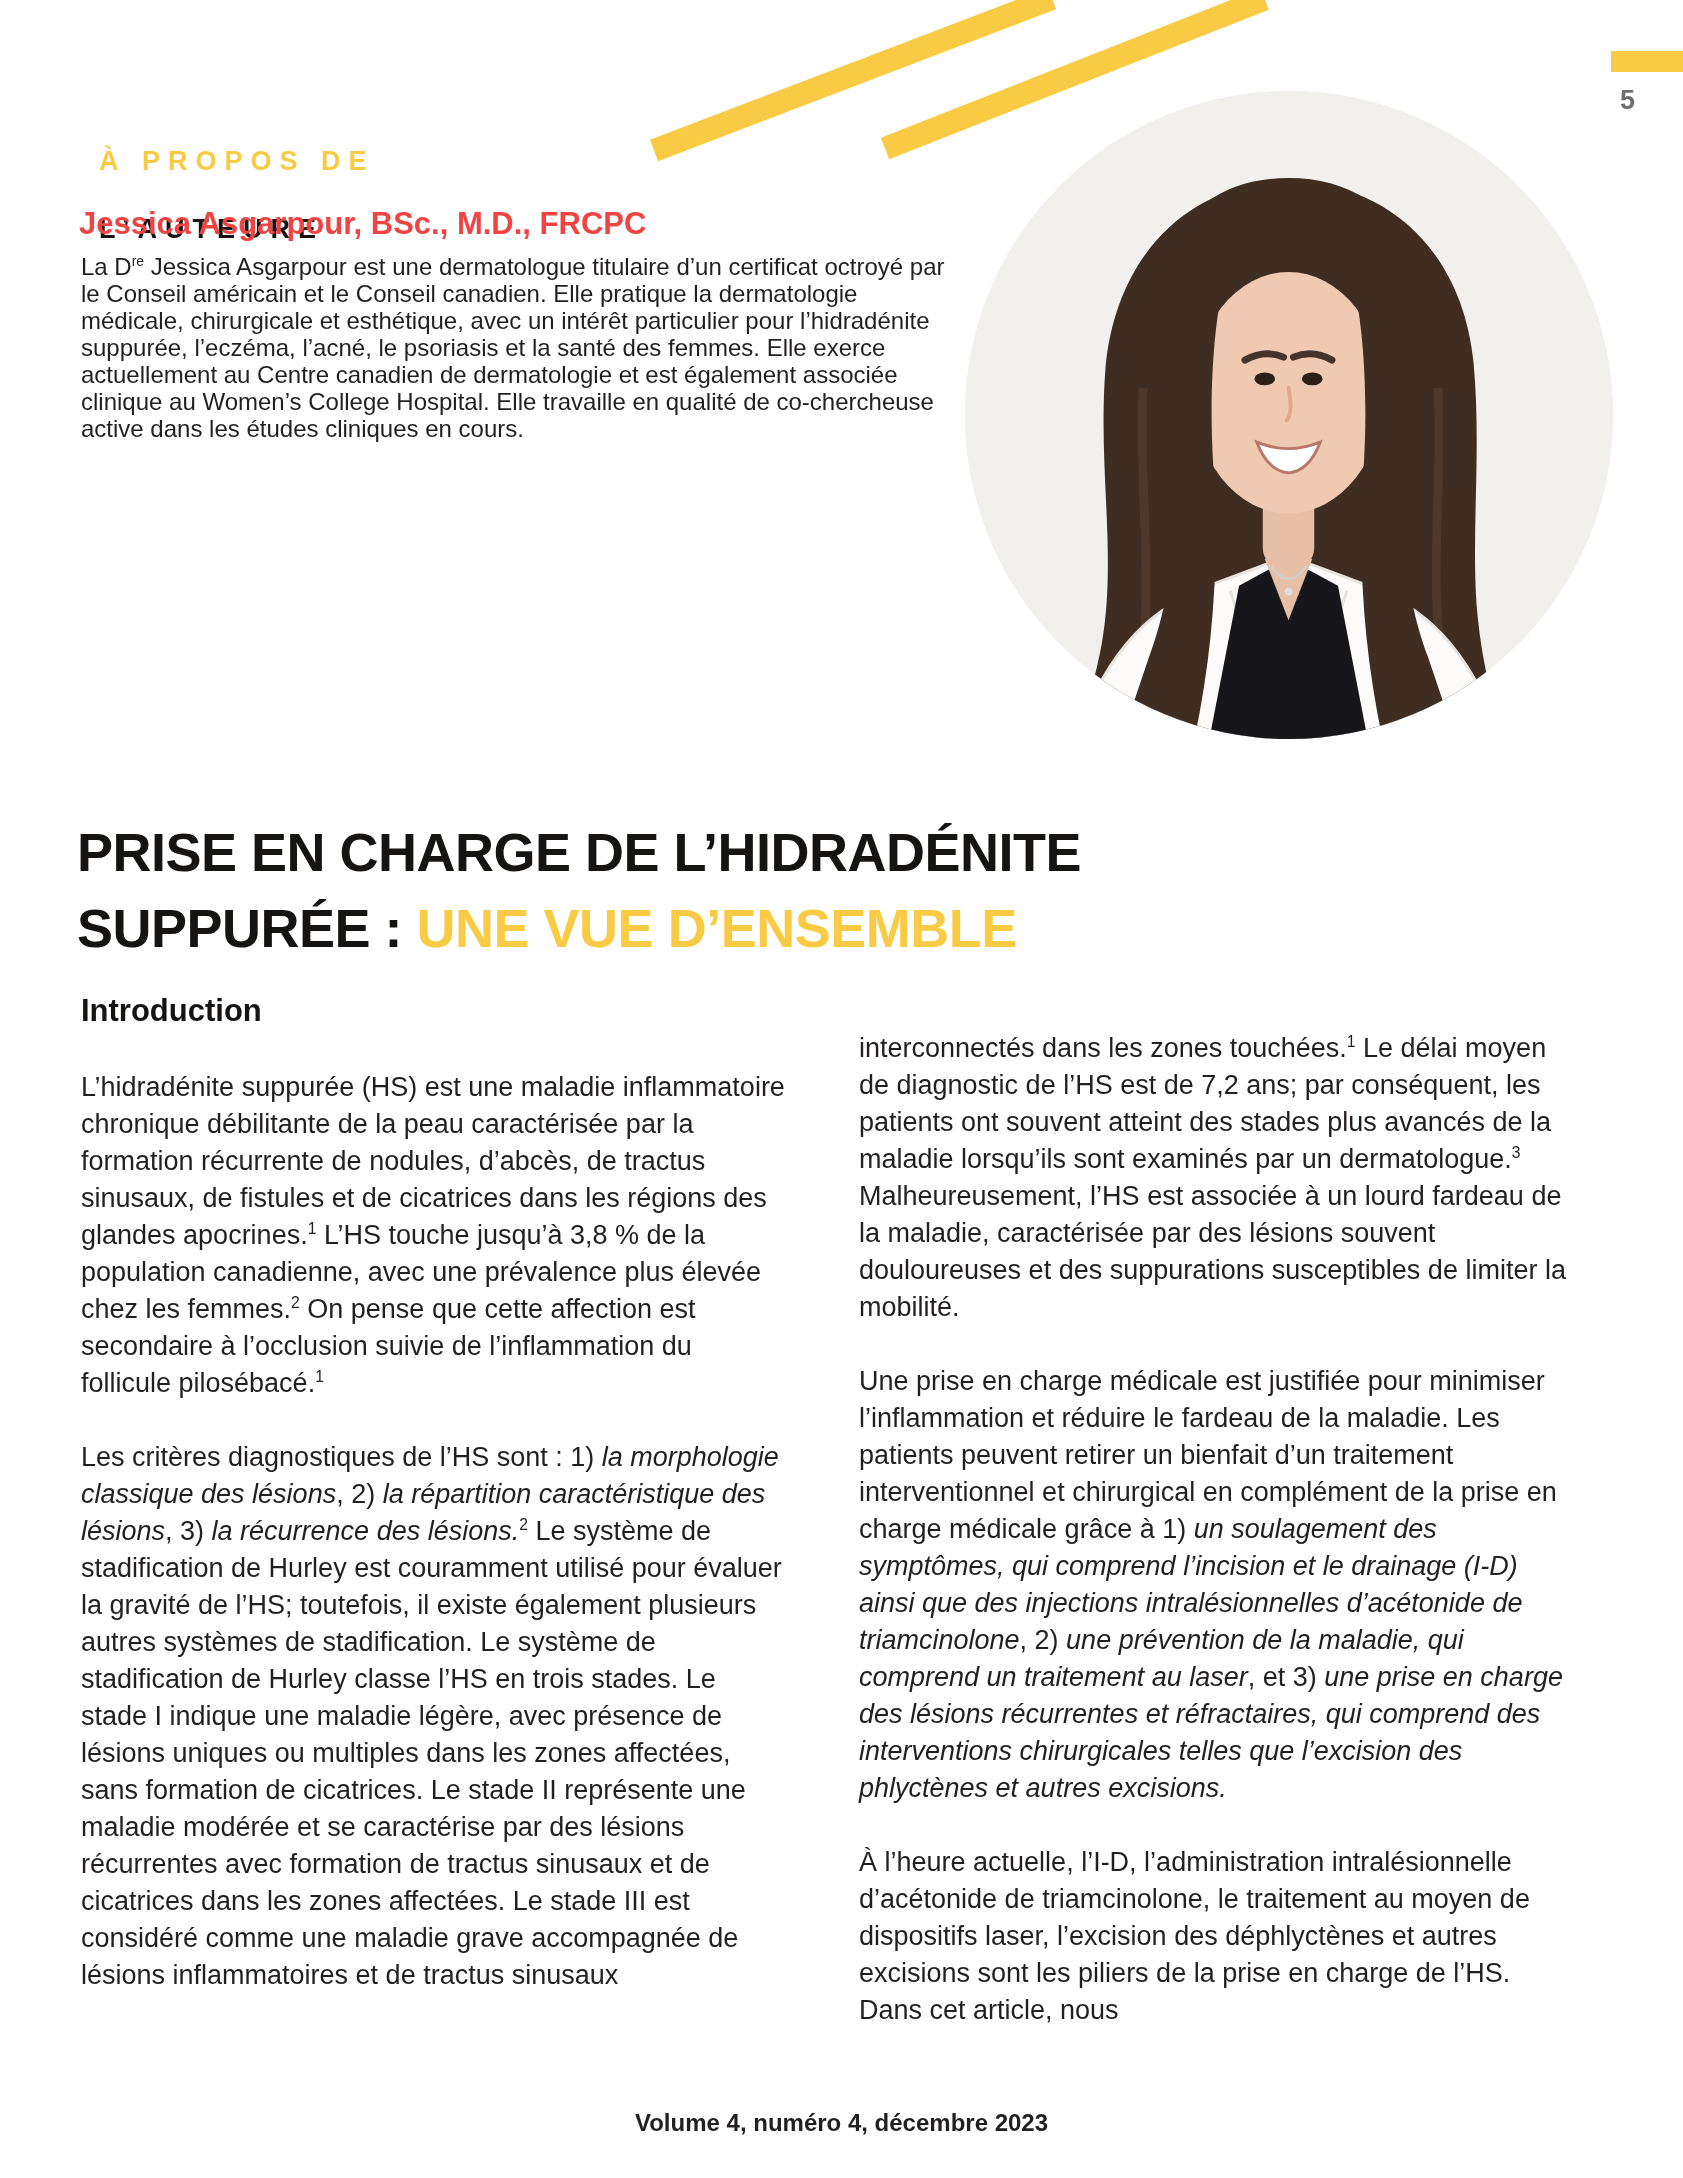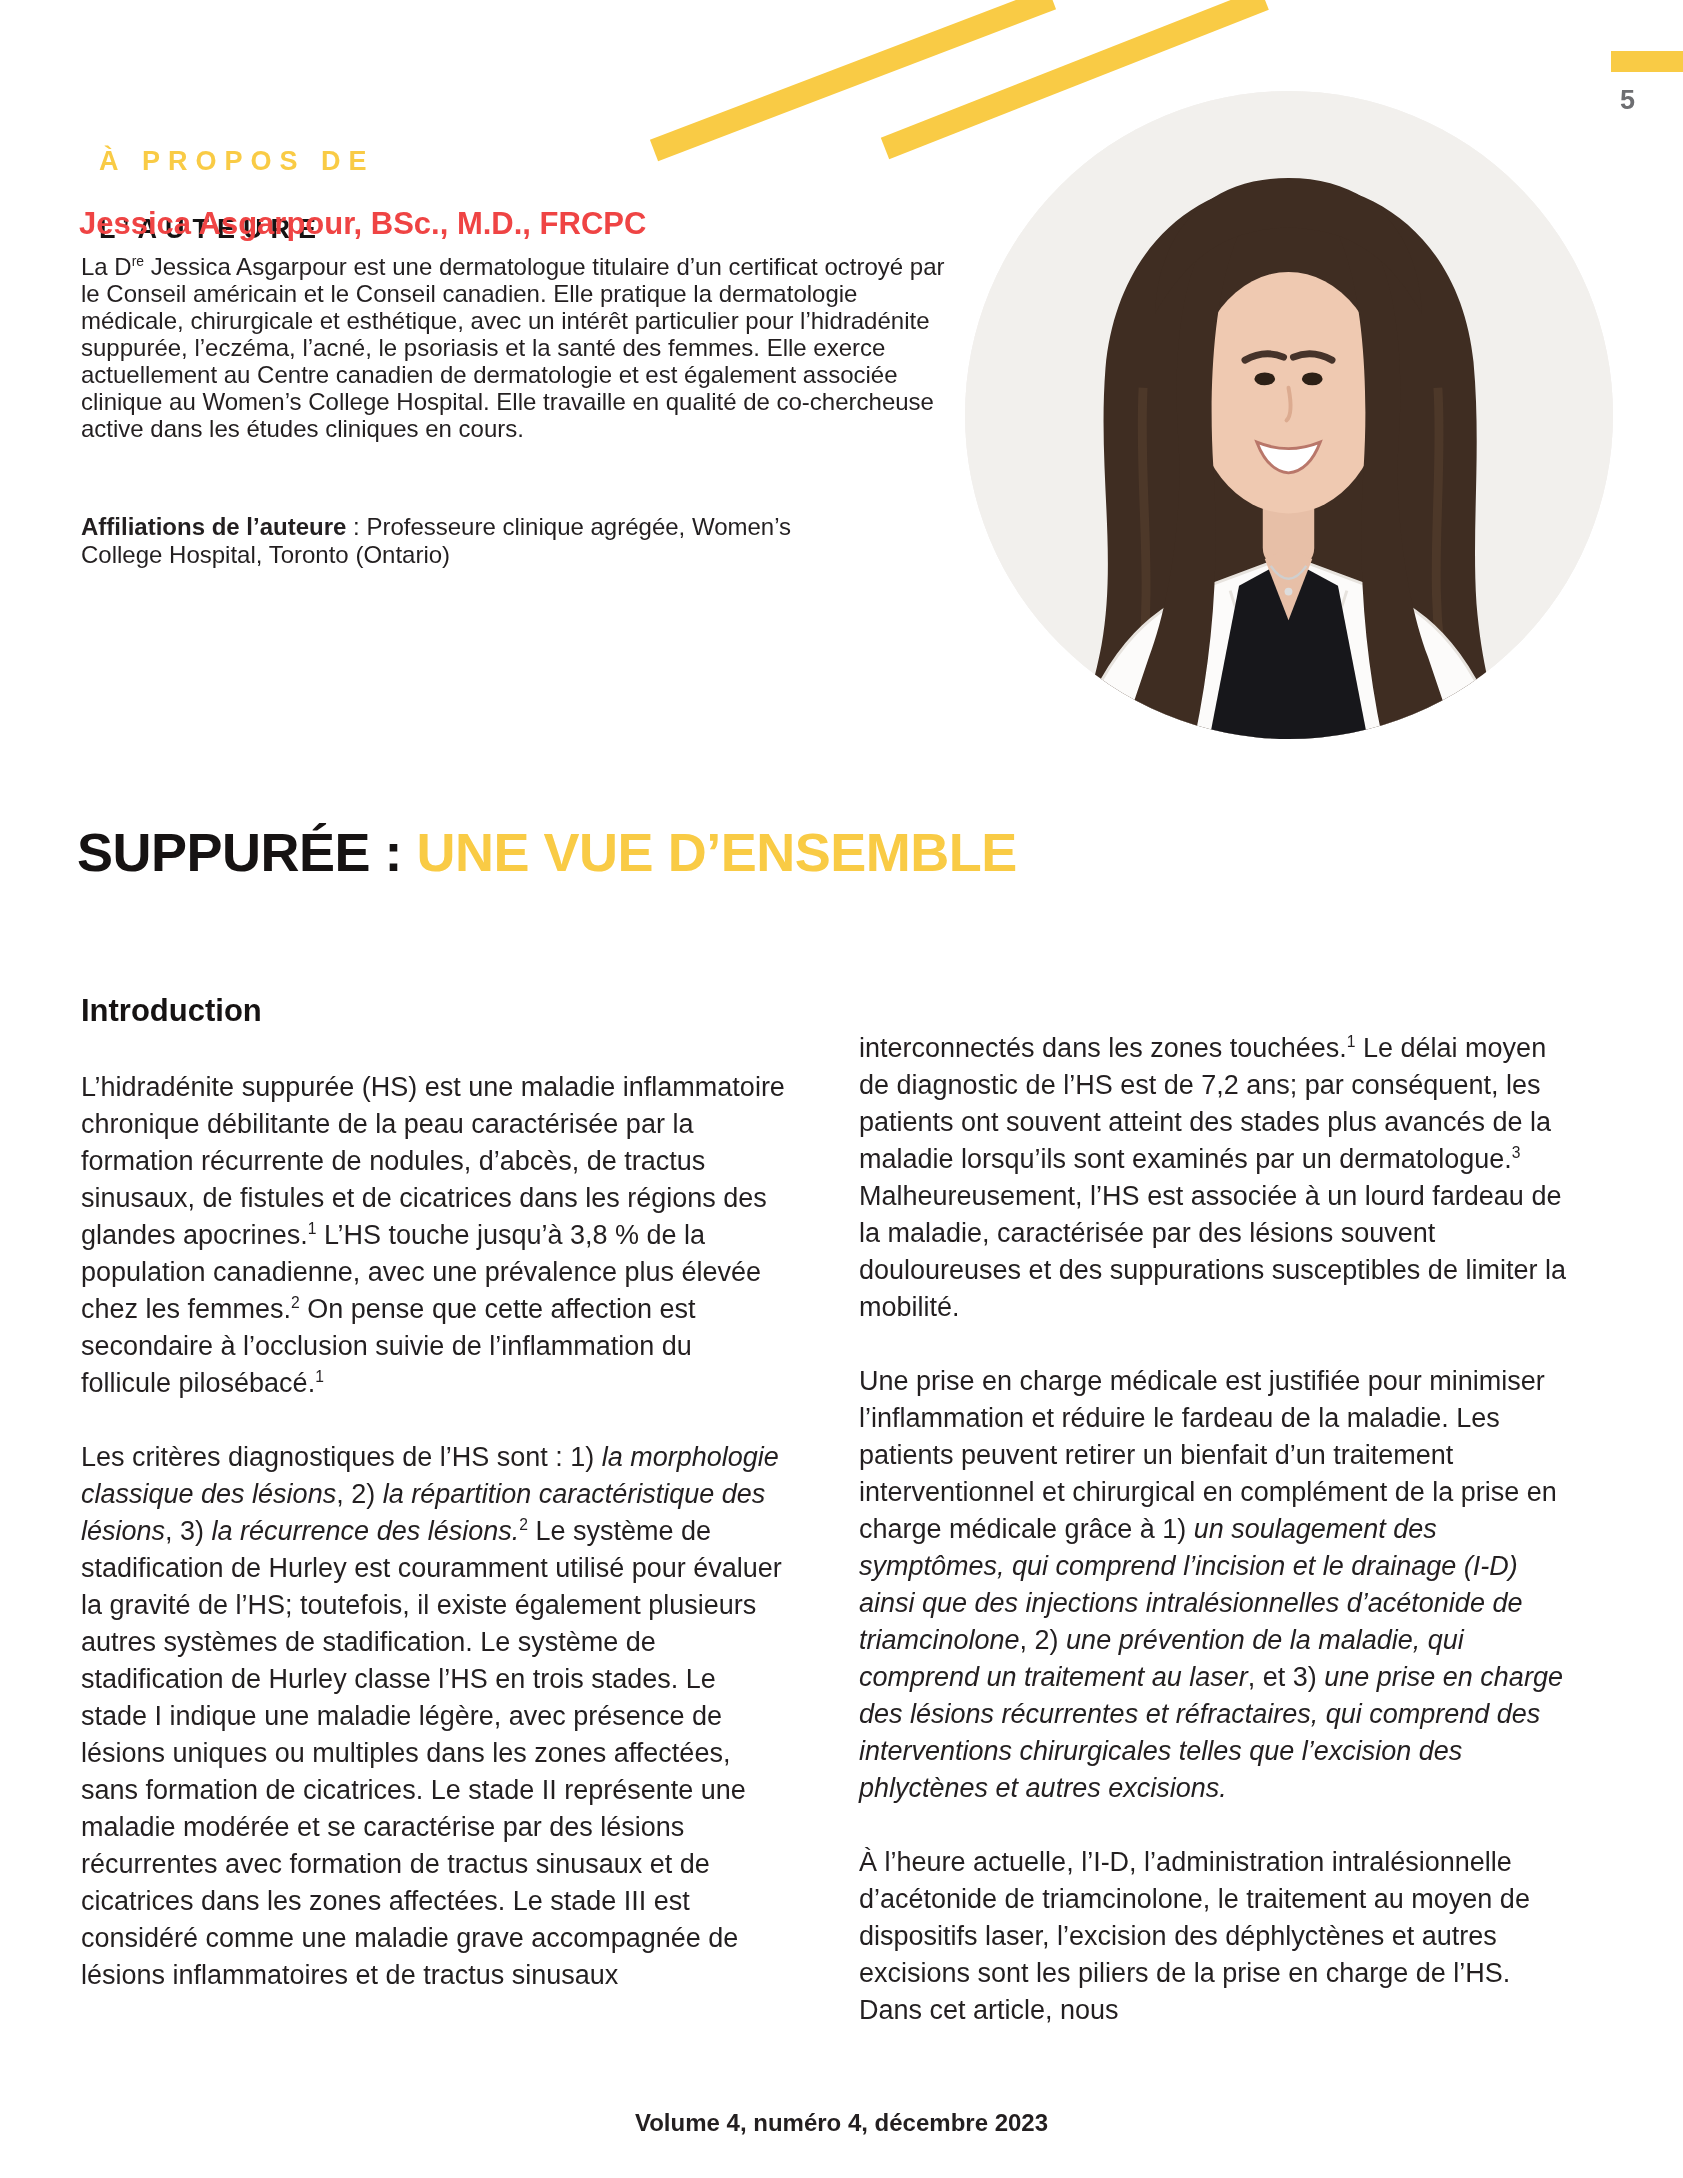--- a/index.html
+++ b/index.html
@@ -116,7 +116,6 @@
 
   <div class="bio"><span>La D</span><sup>re</sup><span> Jessica Asgarpour est une dermatologue titulaire d’un certificat octroyé par le Conseil américain et le Conseil canadien. Elle pratique la dermatologie médicale, chirurgicale et esthétique, avec un intérêt particulier pour l’hidradénite suppurée, l’eczéma, l’acné, le psoriasis et la santé des femmes. Elle exerce actuellement au Centre canadien de dermatologie et est également associée clinique au Women’s College Hospital. Elle travaille en qualité de co-chercheuse active dans les études cliniques en cours.</span></div>
 
-  <div class="affil"><span style="font-weight: bold;">Affiliations de l’auteure</span><span> :  Professeure clinique agrégée, Women’s College Hospital, Toronto (Ontario)</span></div>
 
   <div class="title">
     <div><span>SUPPURÉE : </span><span class="accent">UNE VUE D’ENSEMBLE</span></div>

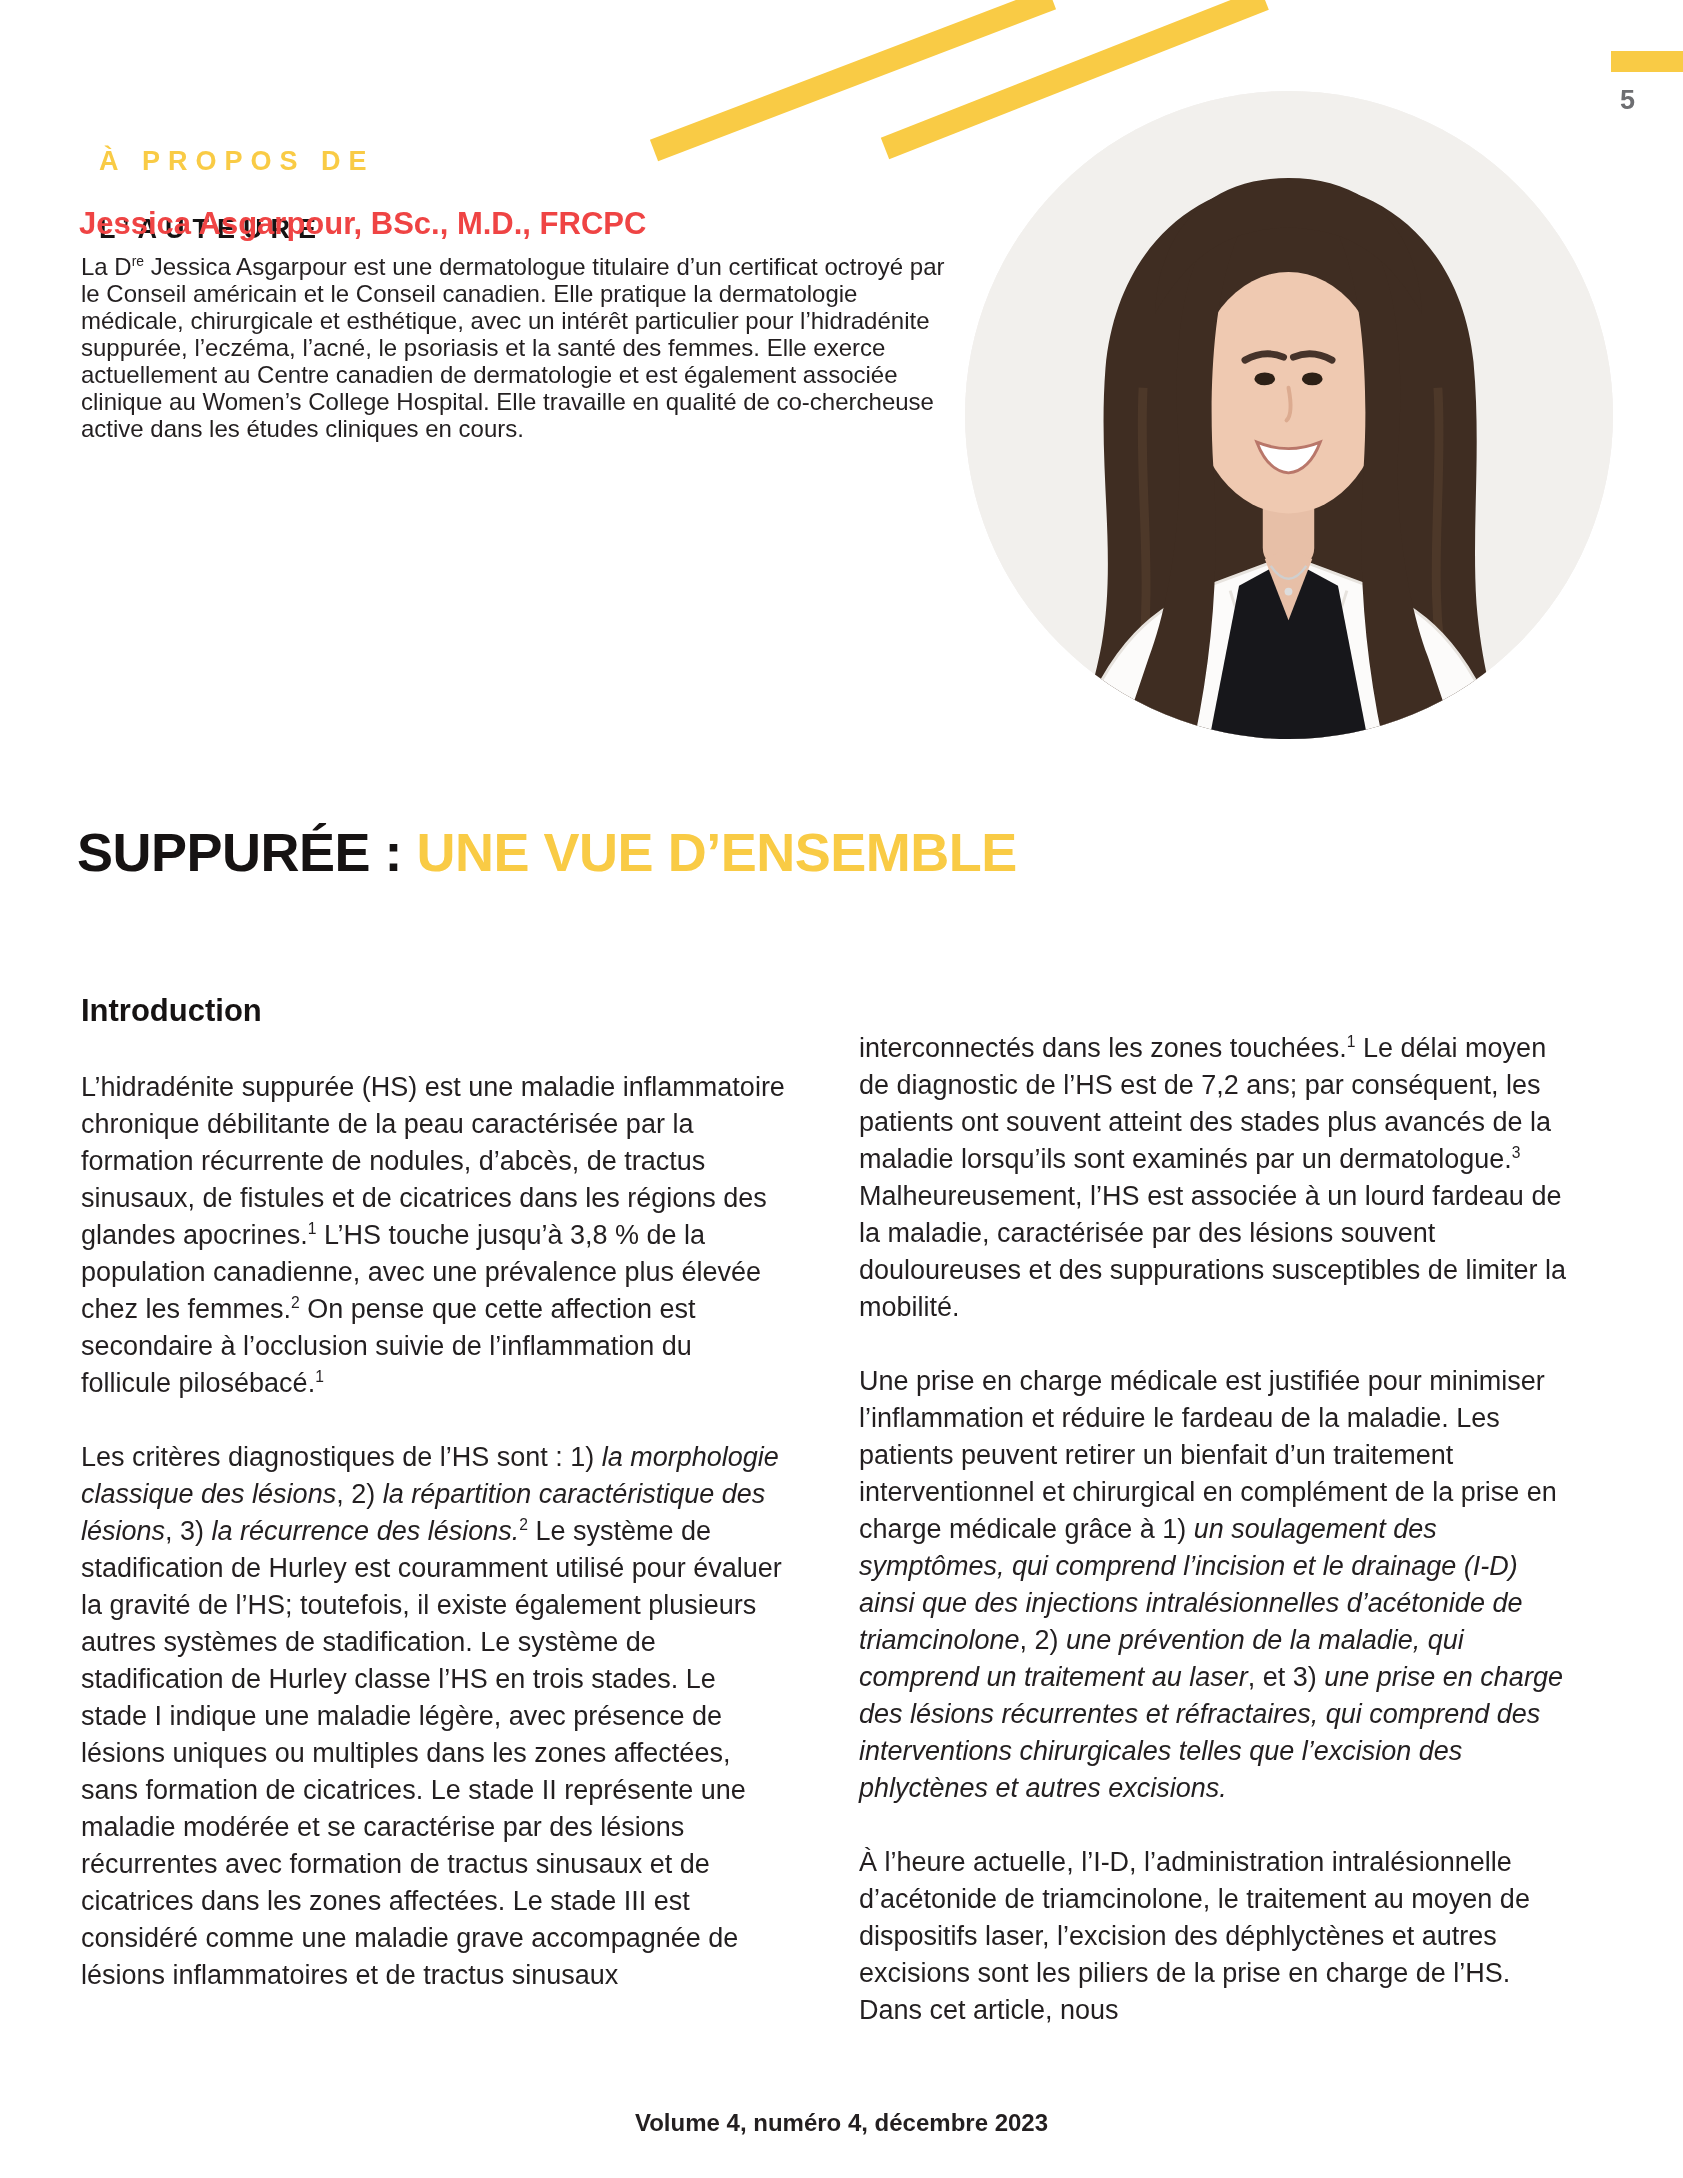--- a/index.html
+++ b/index.html
@@ -118,6 +118,7 @@
 
 
   <div class="title">
+    <div>PRISE EN CHARGE DE L’HIDRADÉNITE</div>
     <div><span>SUPPURÉE : </span><span class="accent">UNE VUE D’ENSEMBLE</span></div>
   </div>
 

